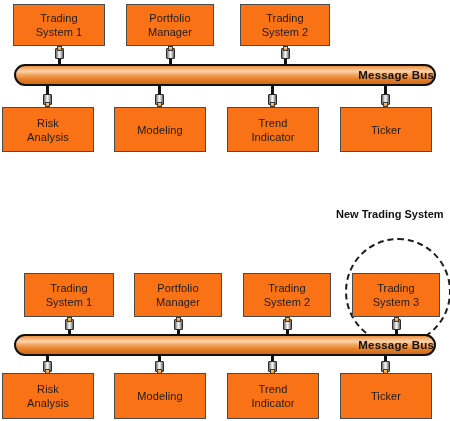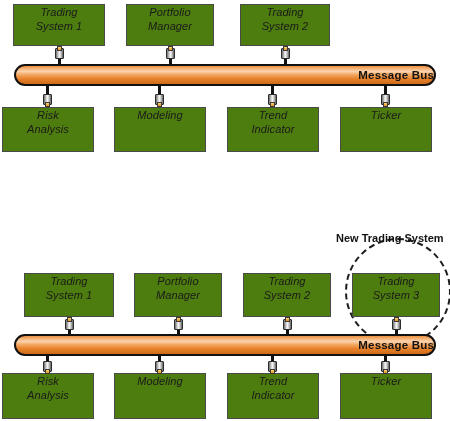--- a/index.html
+++ b/index.html
@@ -23,10 +23,10 @@
   .node {
     position: absolute;
     box-sizing: border-box;
-    background: #4d7c0f;
+    background: #f97316;
     border: 1.5px solid #4a4a4a;
     display: flex;
-    align-items: flex-start;
+    align-items: center;
     justify-content: center;
     text-align: center;
     font-size: 11px;
@@ -34,7 +34,6 @@
     color: #1a1a1a;
     letter-spacing: 0.1px;
     z-index: 6;
-    font-style: italic;
   }
   .node span { display: block; white-space: pre-line; }
 

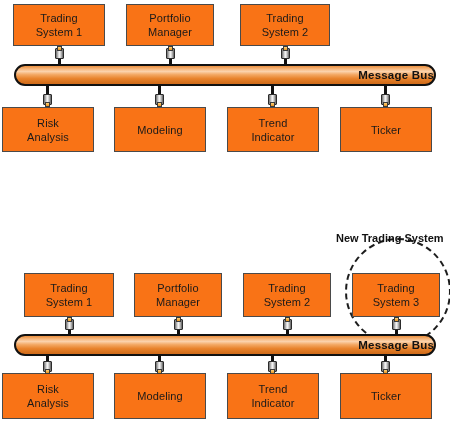--- a/index.html
+++ b/index.html
@@ -196,7 +196,7 @@
     <span>Ticker</span>
   </div>
 
-  <div class="highlight-label" style="left:336px; top:232px;">New Trading System</div>
+  <div class="highlight-label" style="left:336px; top:208px;">New Trading System</div>
   <div class="highlight-circle" style="left:345px; top:238px; width:106px; height:107px;"></div>
 
   <div class="node" style="left:24px; top:273px; width:90px; height:44px;">

